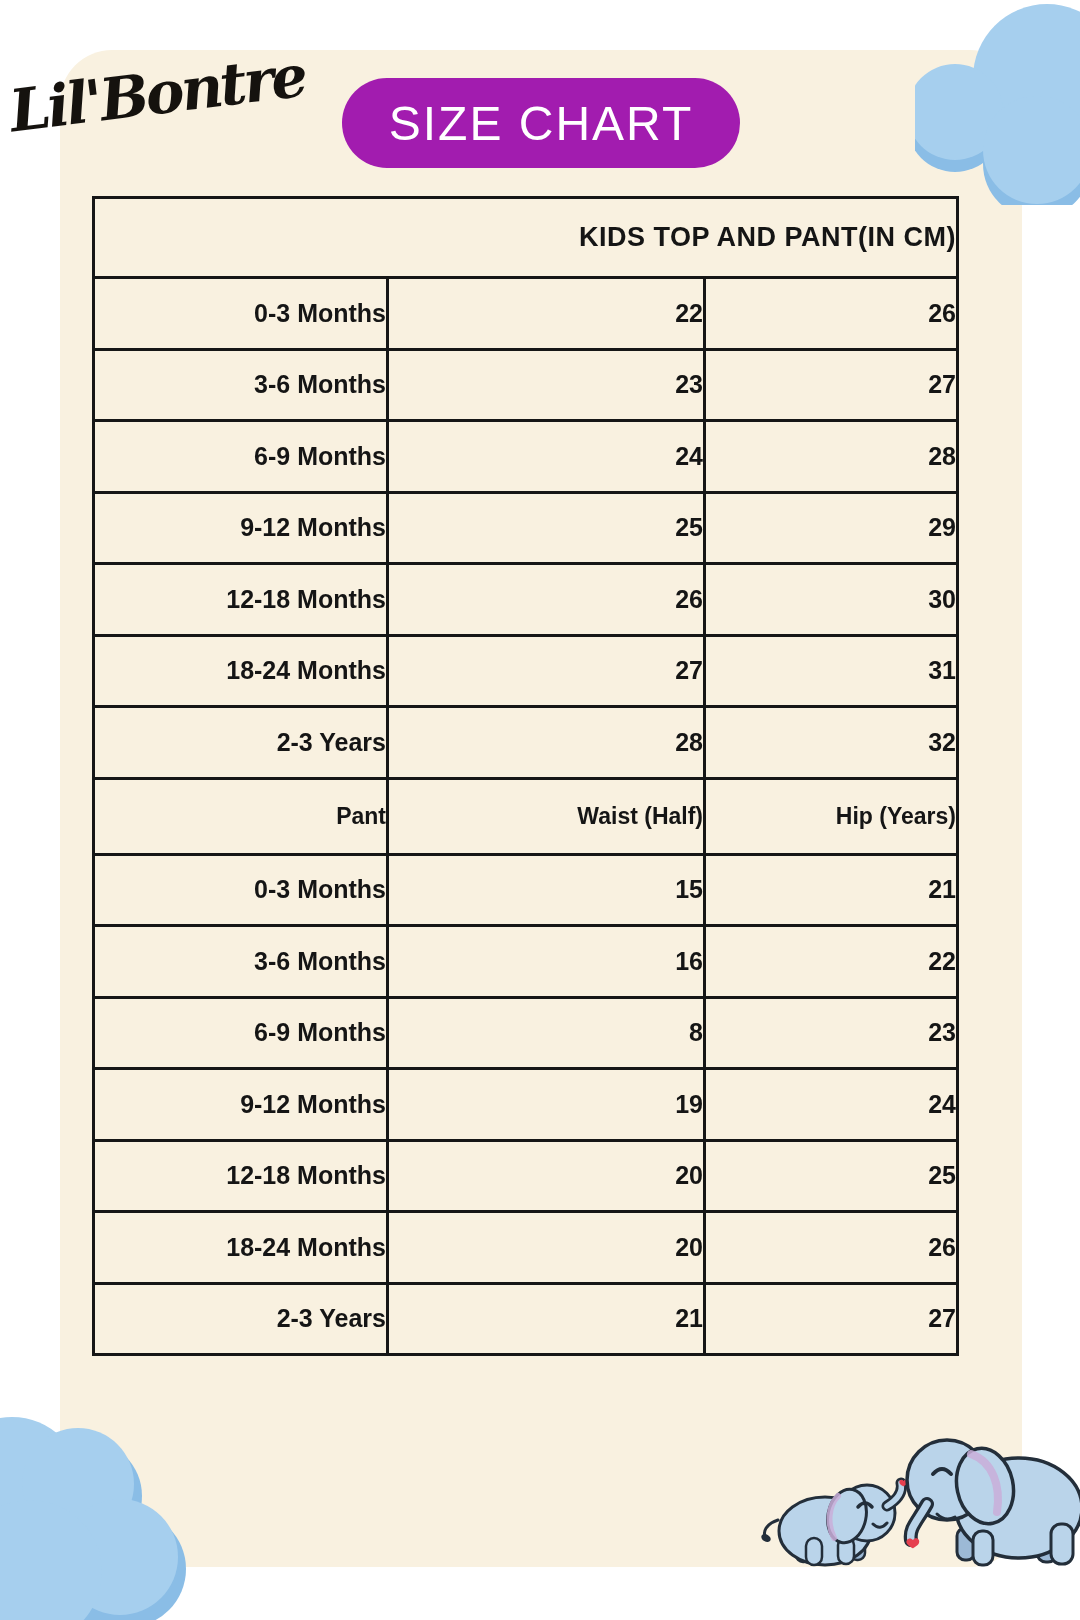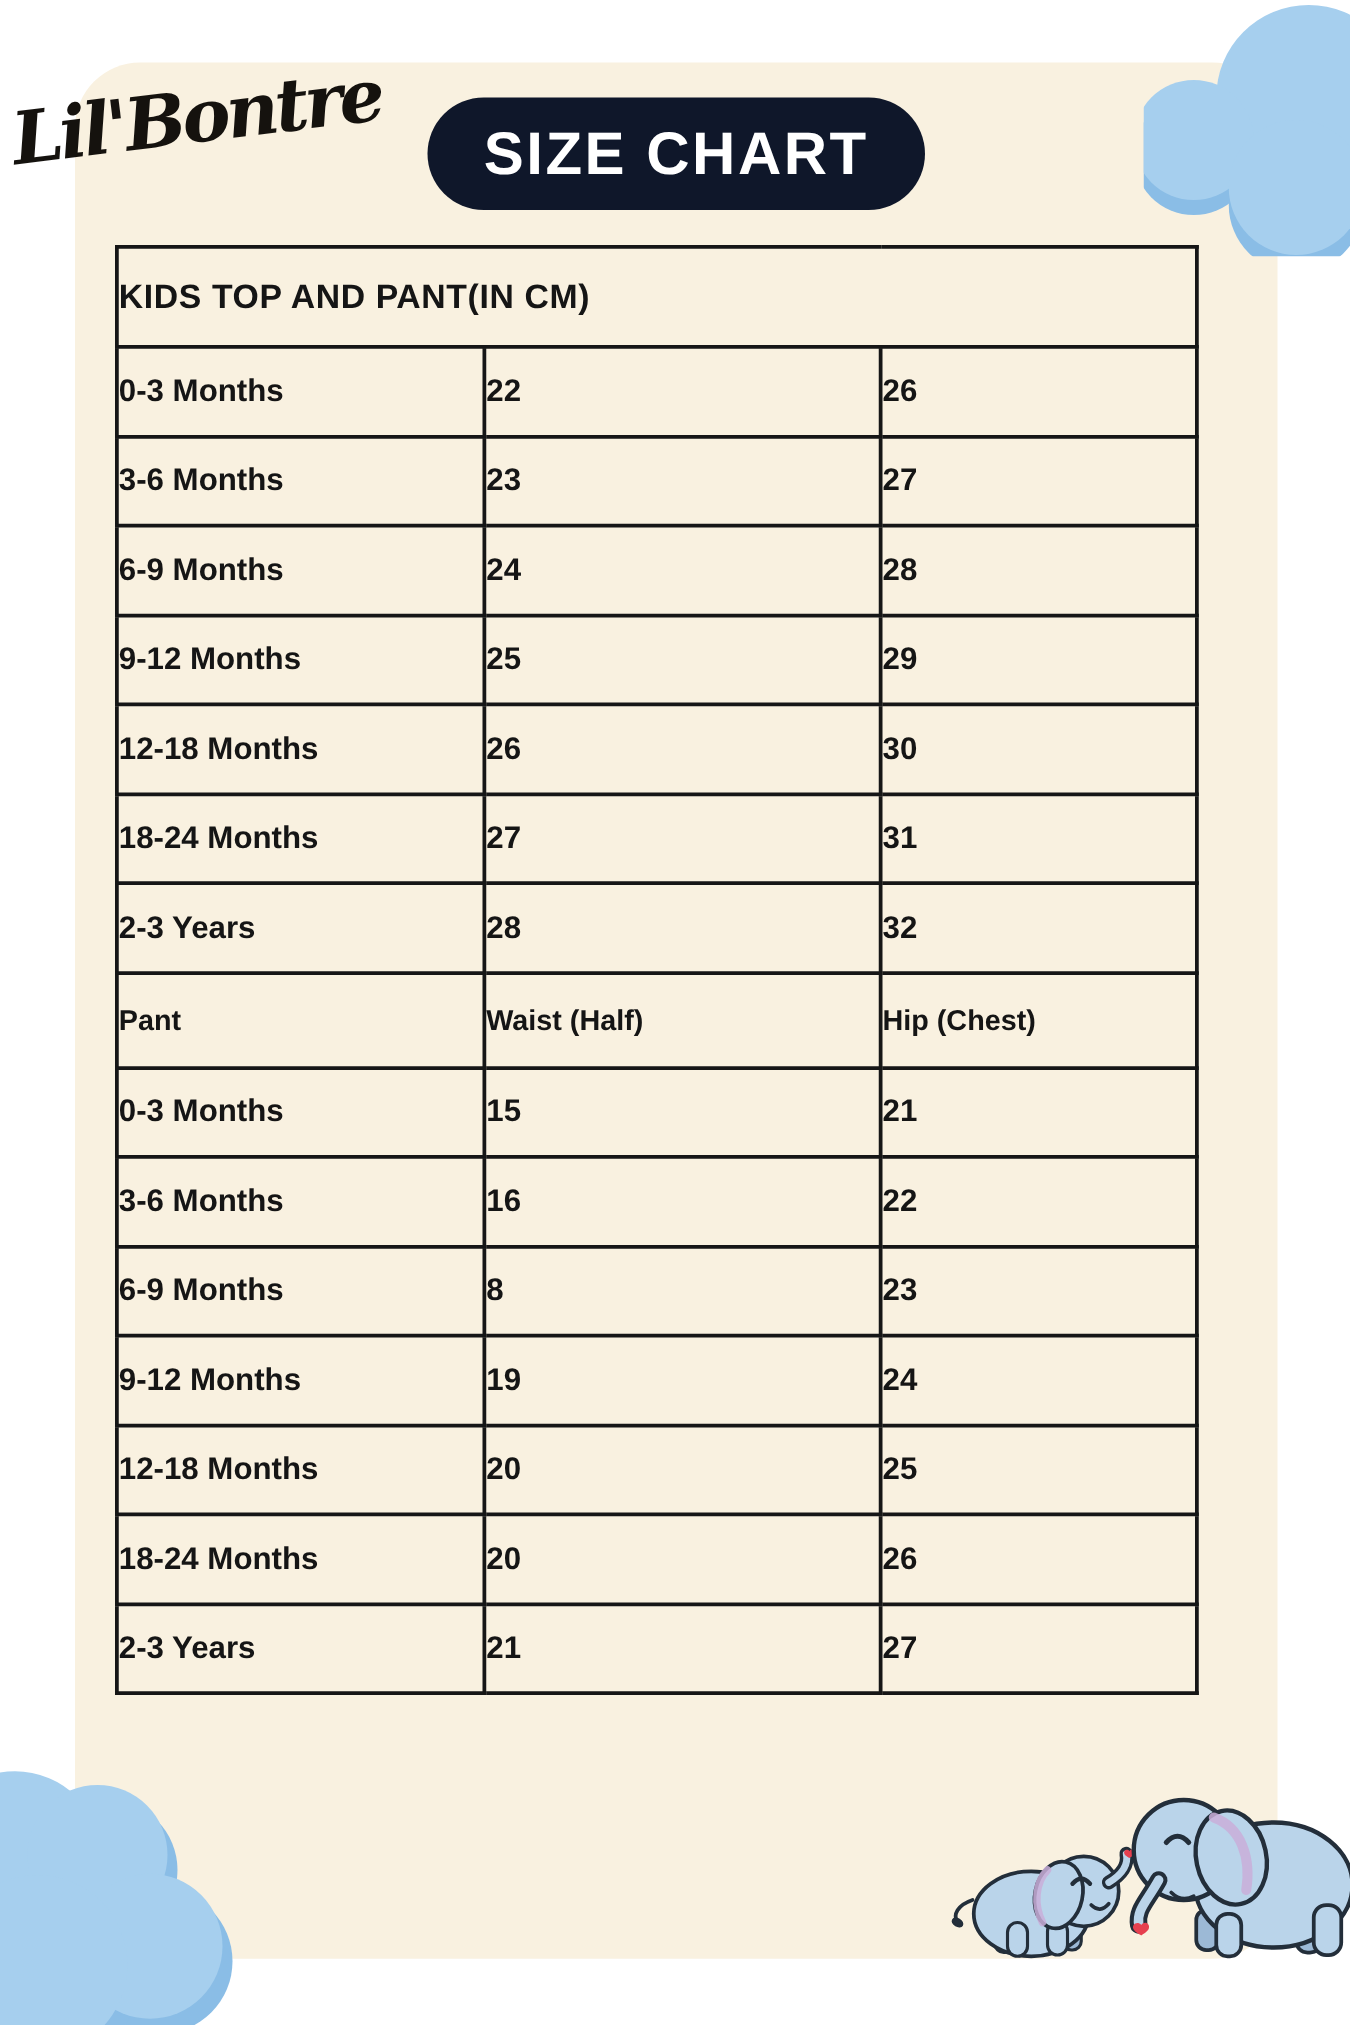--- a/index.html
+++ b/index.html
@@ -26,9 +26,9 @@
   
   .badge{
     position:absolute;left:342px;top:78px;width:398px;height:90px;
-    background:#0f172a;border-radius:45px;
+    background:#a21caf;border-radius:45px;
     display:flex;align-items:center;justify-content:center;
-    color:#ffffff;font-weight:700;font-size:48px;letter-spacing:2px;
+    color:#ffffff;font-weight:400;font-size:48px;letter-spacing:2px;
   }
   
   table.size{

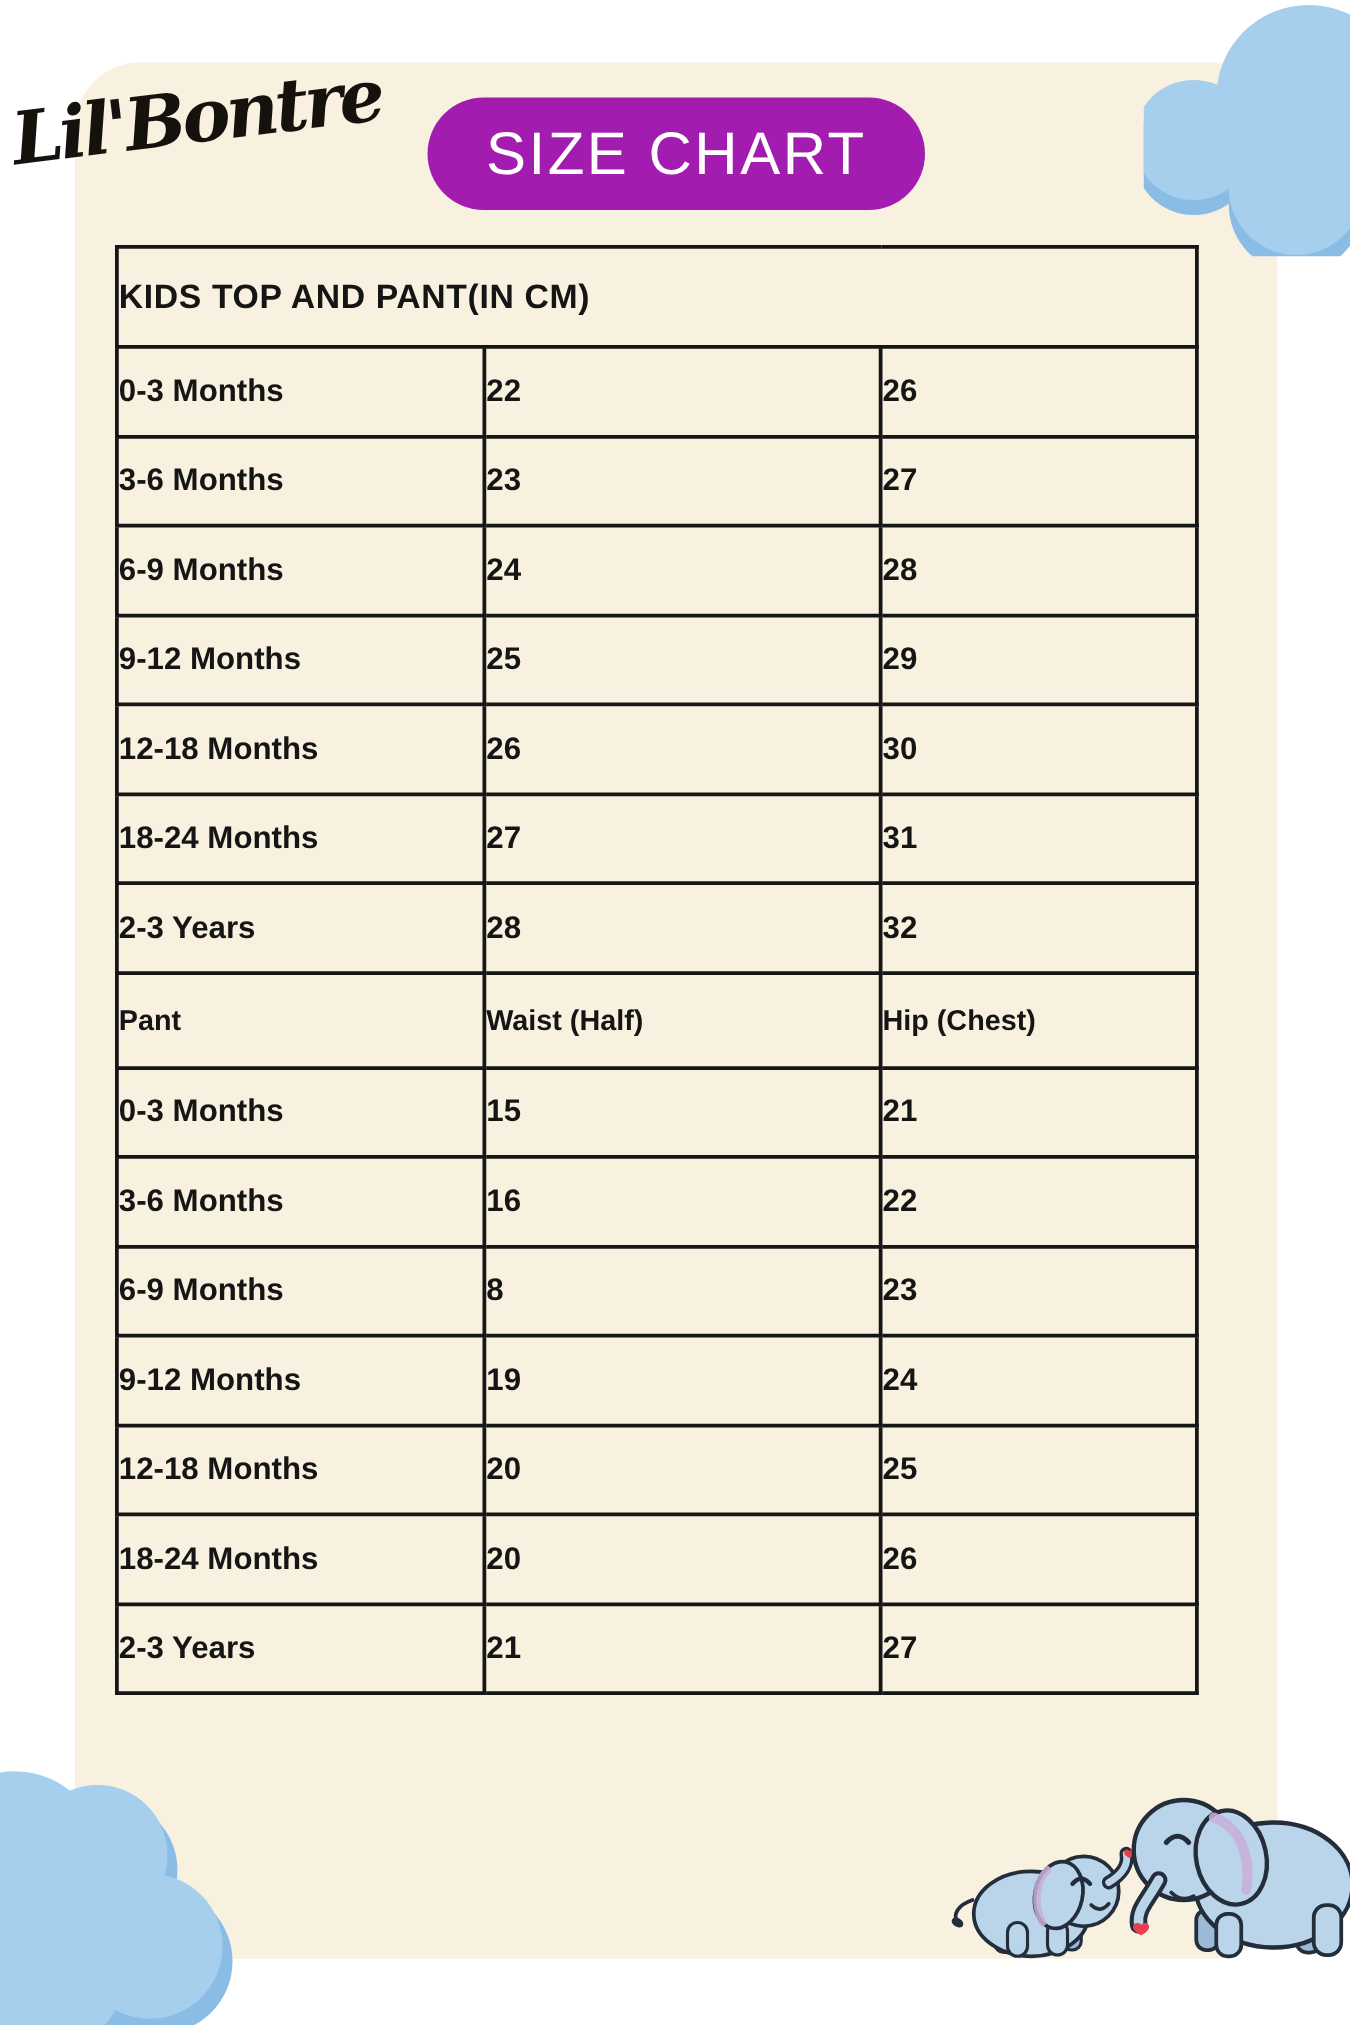--- a/index.html
+++ b/index.html
@@ -37,7 +37,7 @@
     color:#151515;
   }
   table.size td{
-    border:3px solid #161616;text-align:left;vertical-align:middle;
+    border:3px solid #161616;text-align:right;vertical-align:middle;
     padding:0;font-weight:700;
   }
   col.c1{width:294px;} col.c2{width:317px;} col.c3{width:253px;}

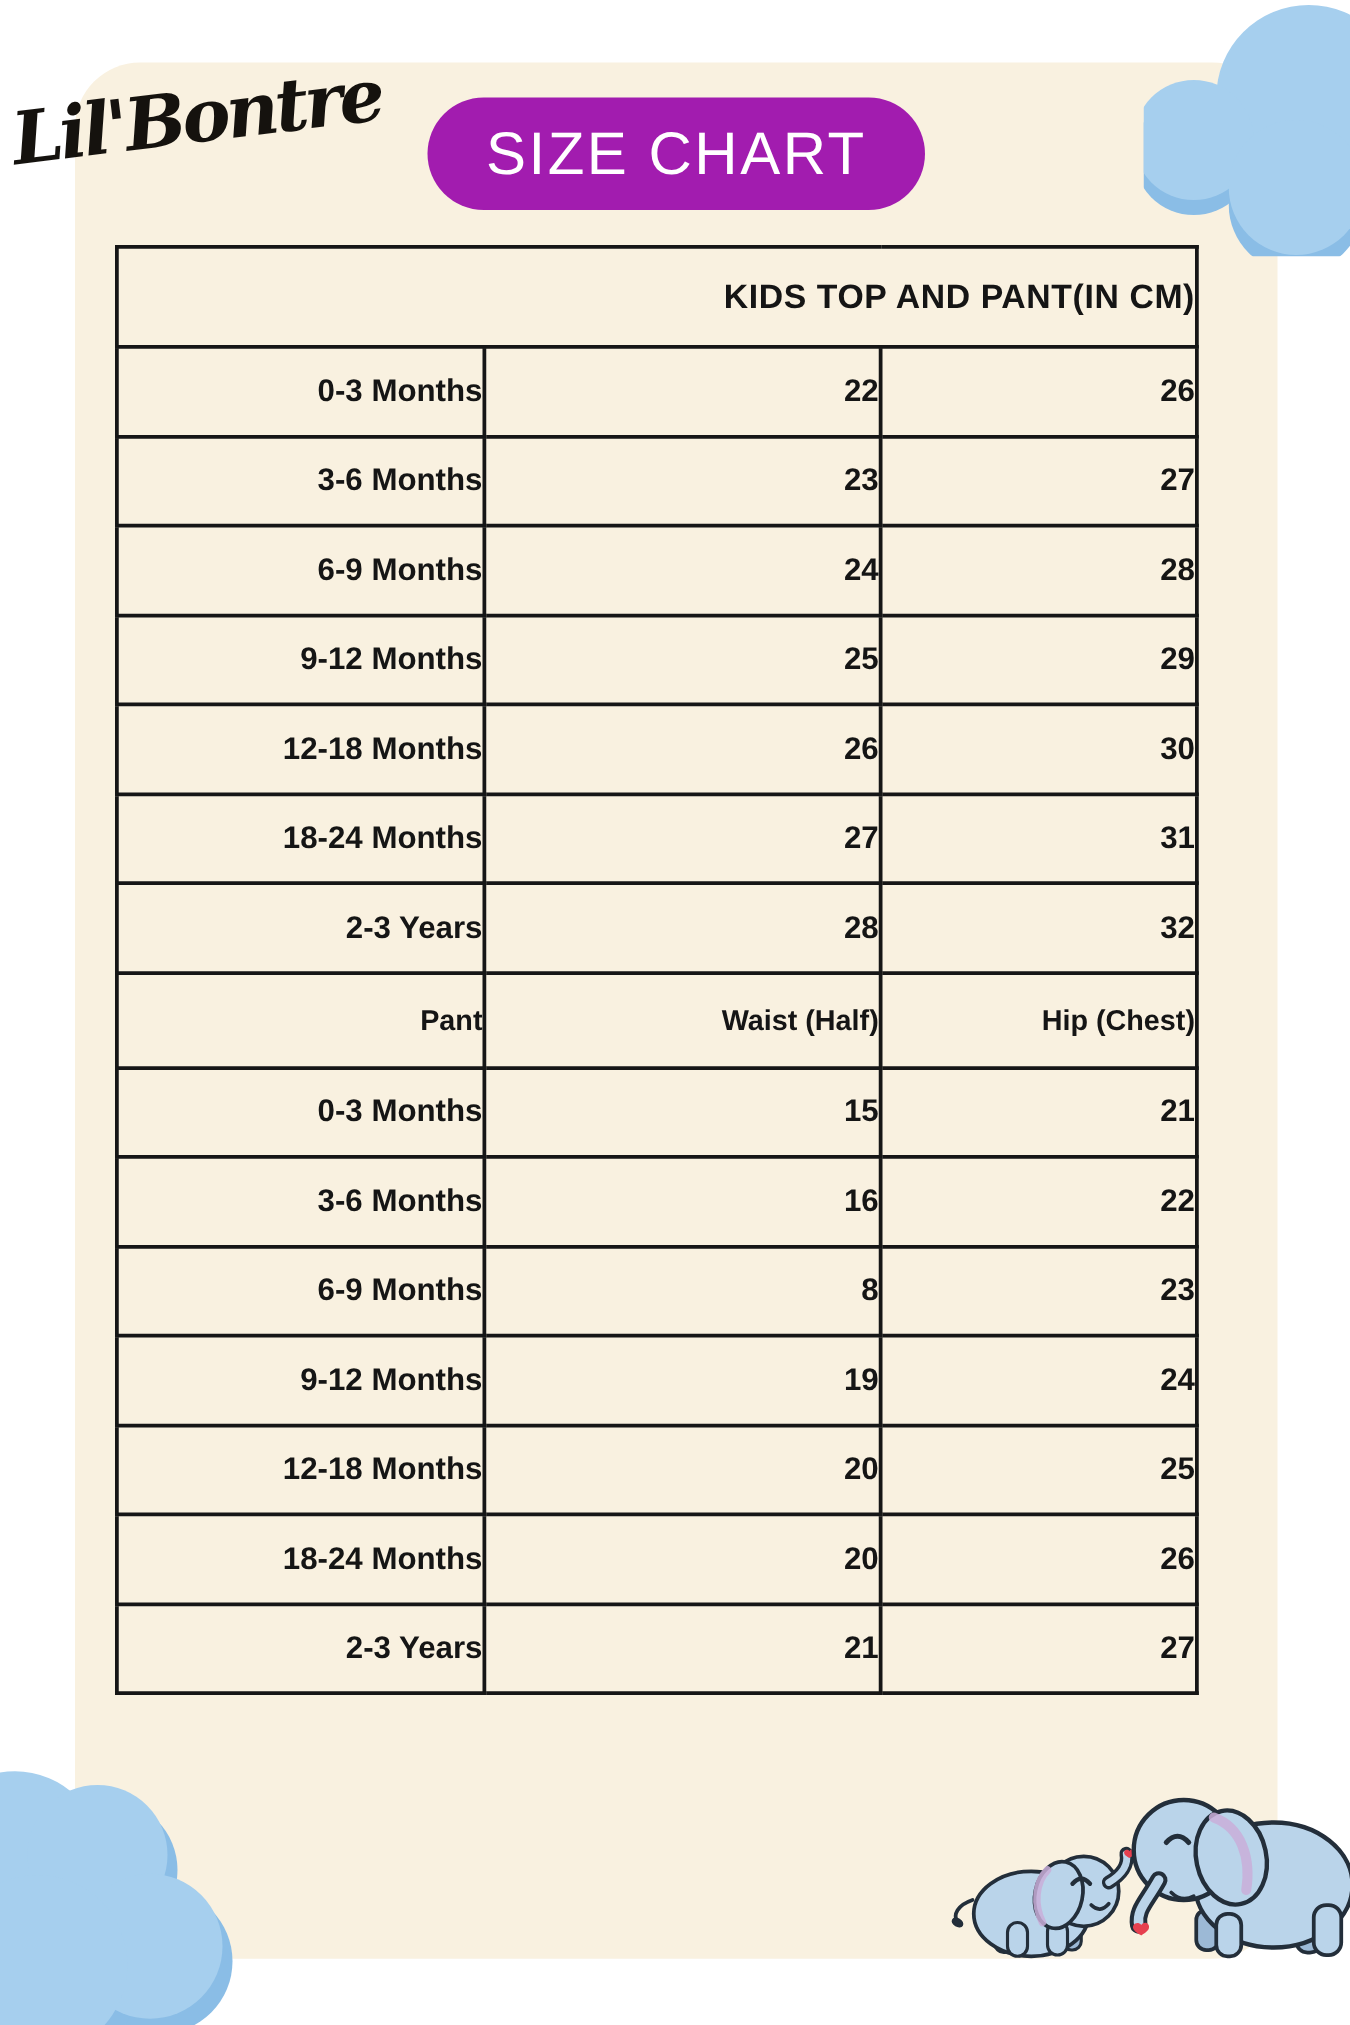--- a/index.html
+++ b/index.html
@@ -128,7 +128,7 @@
   <tr class="row-head">
     <td>Pant</td>
     <td>Waist (Half)</td>
-    <td>Hip (Chest)</td>
+    <td>Hip (Years)</td>
   </tr>
   <tr class="row-data">
     <td>0-3 Months</td>

